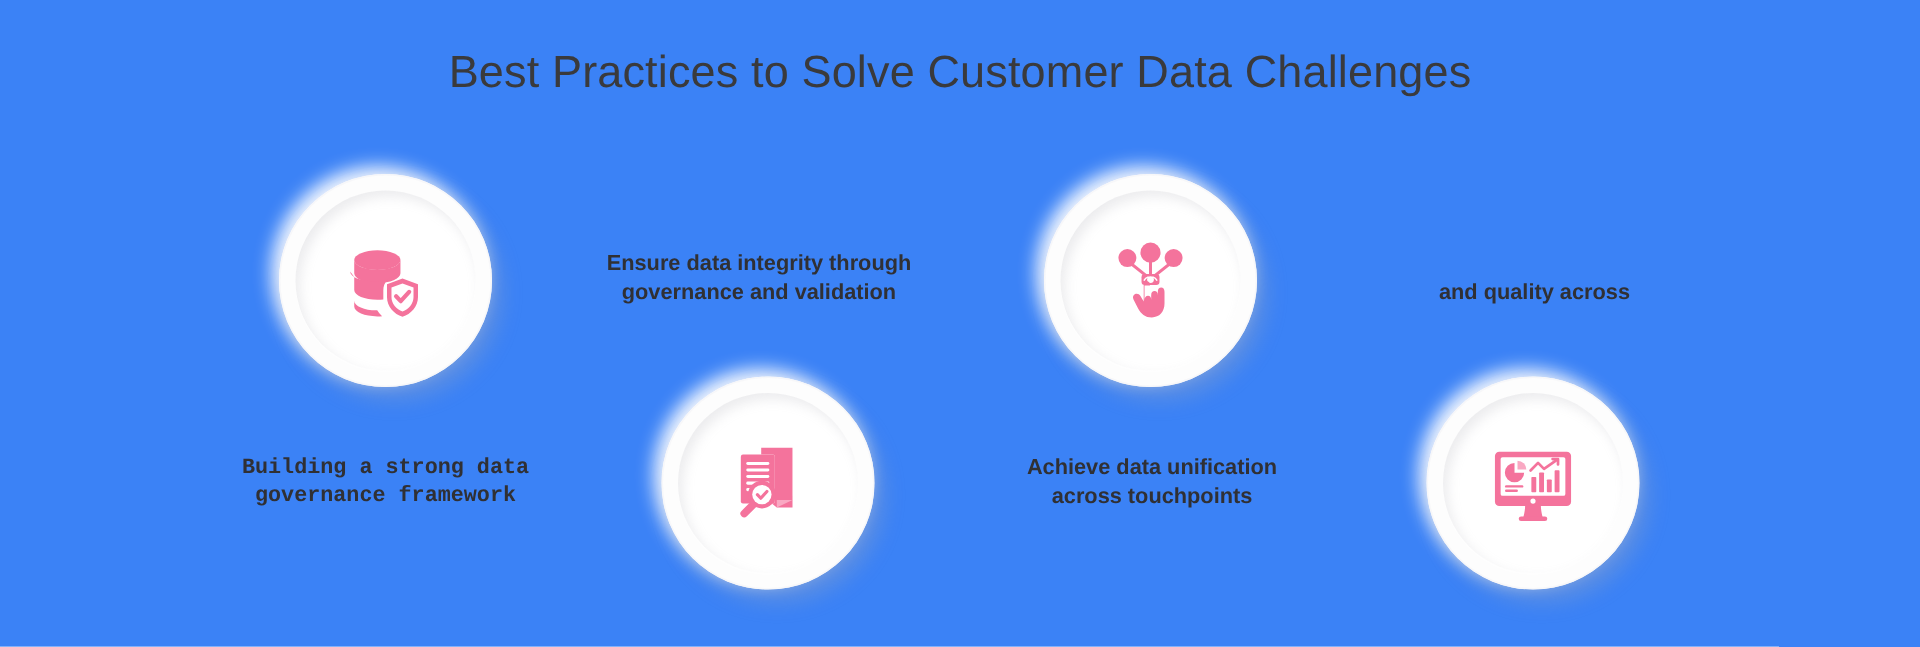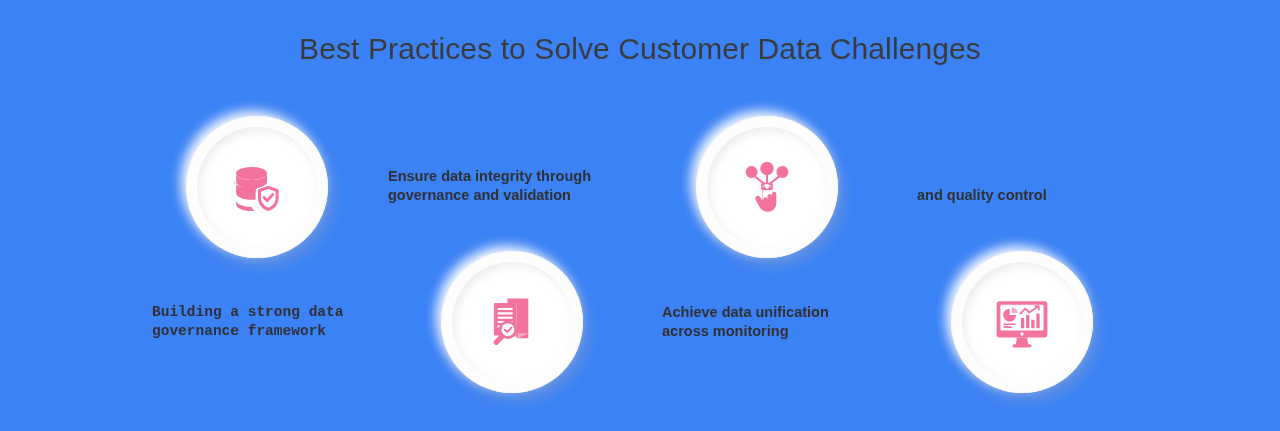--- a/index.html
+++ b/index.html
@@ -87,7 +87,7 @@
   
   .caption {
     position: absolute;
-    text-align: left;
+    text-align: center;
     font-size: 14.5px;
     font-weight: 700;
     line-height: 19px;

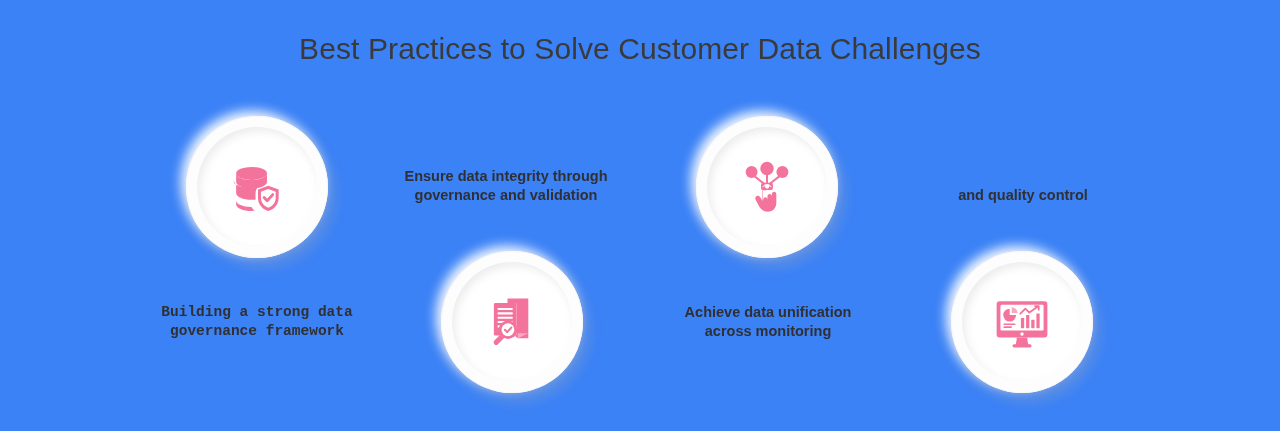--- a/index.html
+++ b/index.html
@@ -193,7 +193,7 @@
 
   <div class="caption" id="caption-4">
     <br>
-    <span>and quality control</span>
+    <span>and quality across</span>
   </div>
 
 </div>

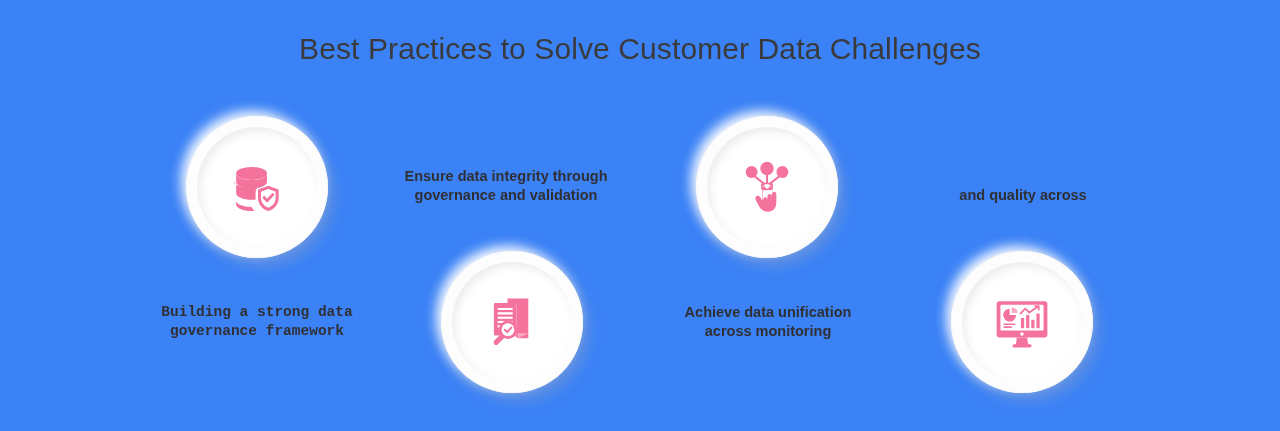--- a/index.html
+++ b/index.html
@@ -188,7 +188,7 @@
 
   <div class="caption" id="caption-3">
     <span>Achieve data unification</span><br>
-    <span>across monitoring</span>
+    <span>across touchpoints</span>
   </div>
 
   <div class="caption" id="caption-4">

